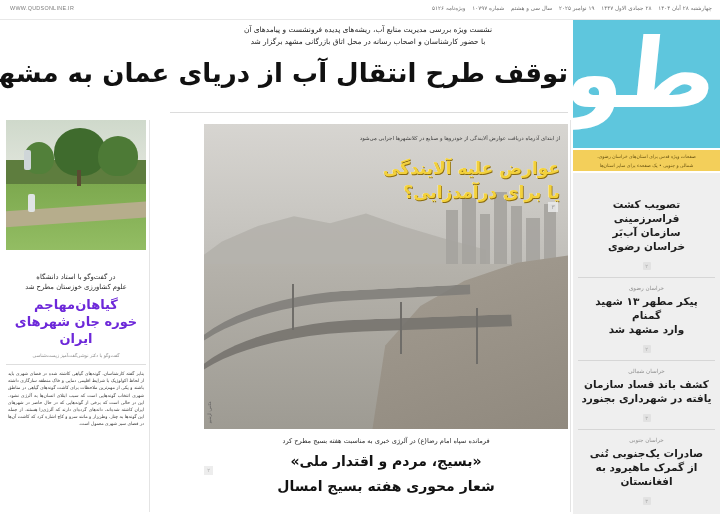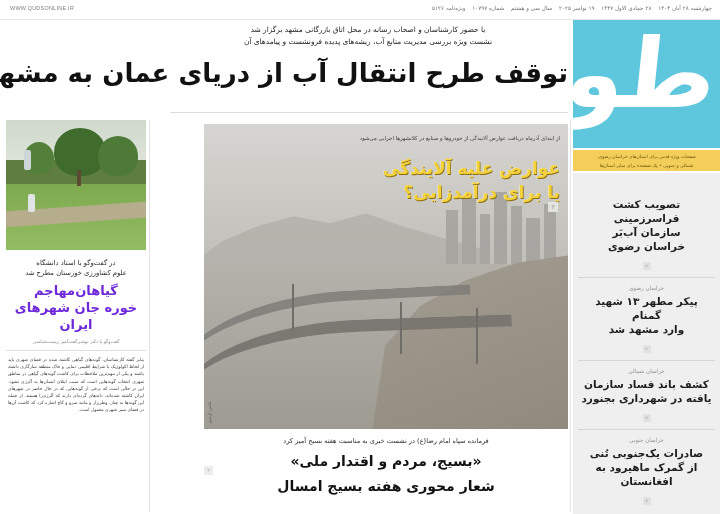--- a/index.html
+++ b/index.html
@@ -506,8 +506,8 @@
   </div>
 
   <div class="lead-kicker">
+    <div>نشست ویژه بررسی مدیریت منابع آب، ریشه‌های پدیده فرونشست و پیامدهای آن</div>
     <div>با حضور کارشناسان و اصحاب رسانه در محل اتاق بازرگانی مشهد برگزار شد</div>
-    <div>نشست ویژه بررسی مدیریت منابع آب، ریشه‌های پدیده فرونشست و پیامدهای آن</div>
   </div>
   <div class="main-headline">توقف طرح انتقال آب از دریای عمان به مشهد</div>
   <div class="rule-under-headline"></div>

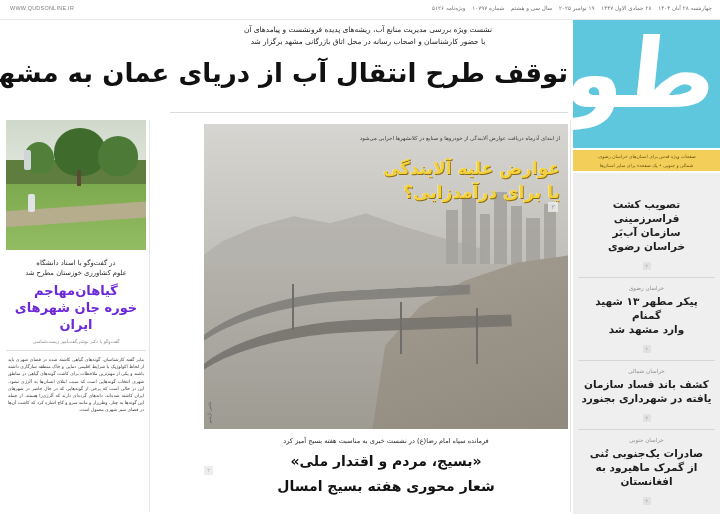--- a/index.html
+++ b/index.html
@@ -238,7 +238,7 @@
   }
 
   .left-kicker {
-    margin-top: 8px;
+    margin-top: 22px;
     text-align: center;
     font-size: 6.8px;
     line-height: 10px;

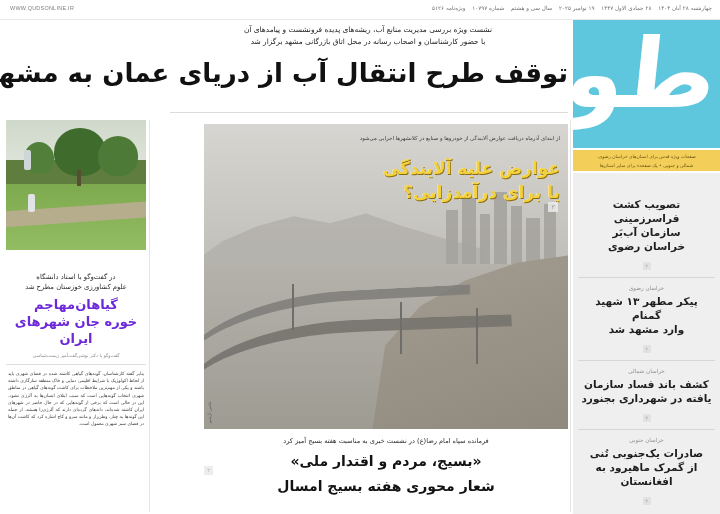--- a/index.html
+++ b/index.html
@@ -572,7 +572,7 @@
   </div>
 
   <div class="bottomstory">
-    <div class="bs-kicker">فرمانده سپاه امام رضا(ع) در نشست خبری به مناسبت هفته بسیج آمیز کرد</div>
+    <div class="bs-kicker">فرمانده سپاه امام رضا(ع) در آلرژی خبری به مناسبت هفته بسیج مطرح کرد</div>
     <div class="bs-title">
       <div>«بسیج، مردم و اقتدار ملی»</div>
       <div>شعار محوری هفته بسیج امسال</div>

